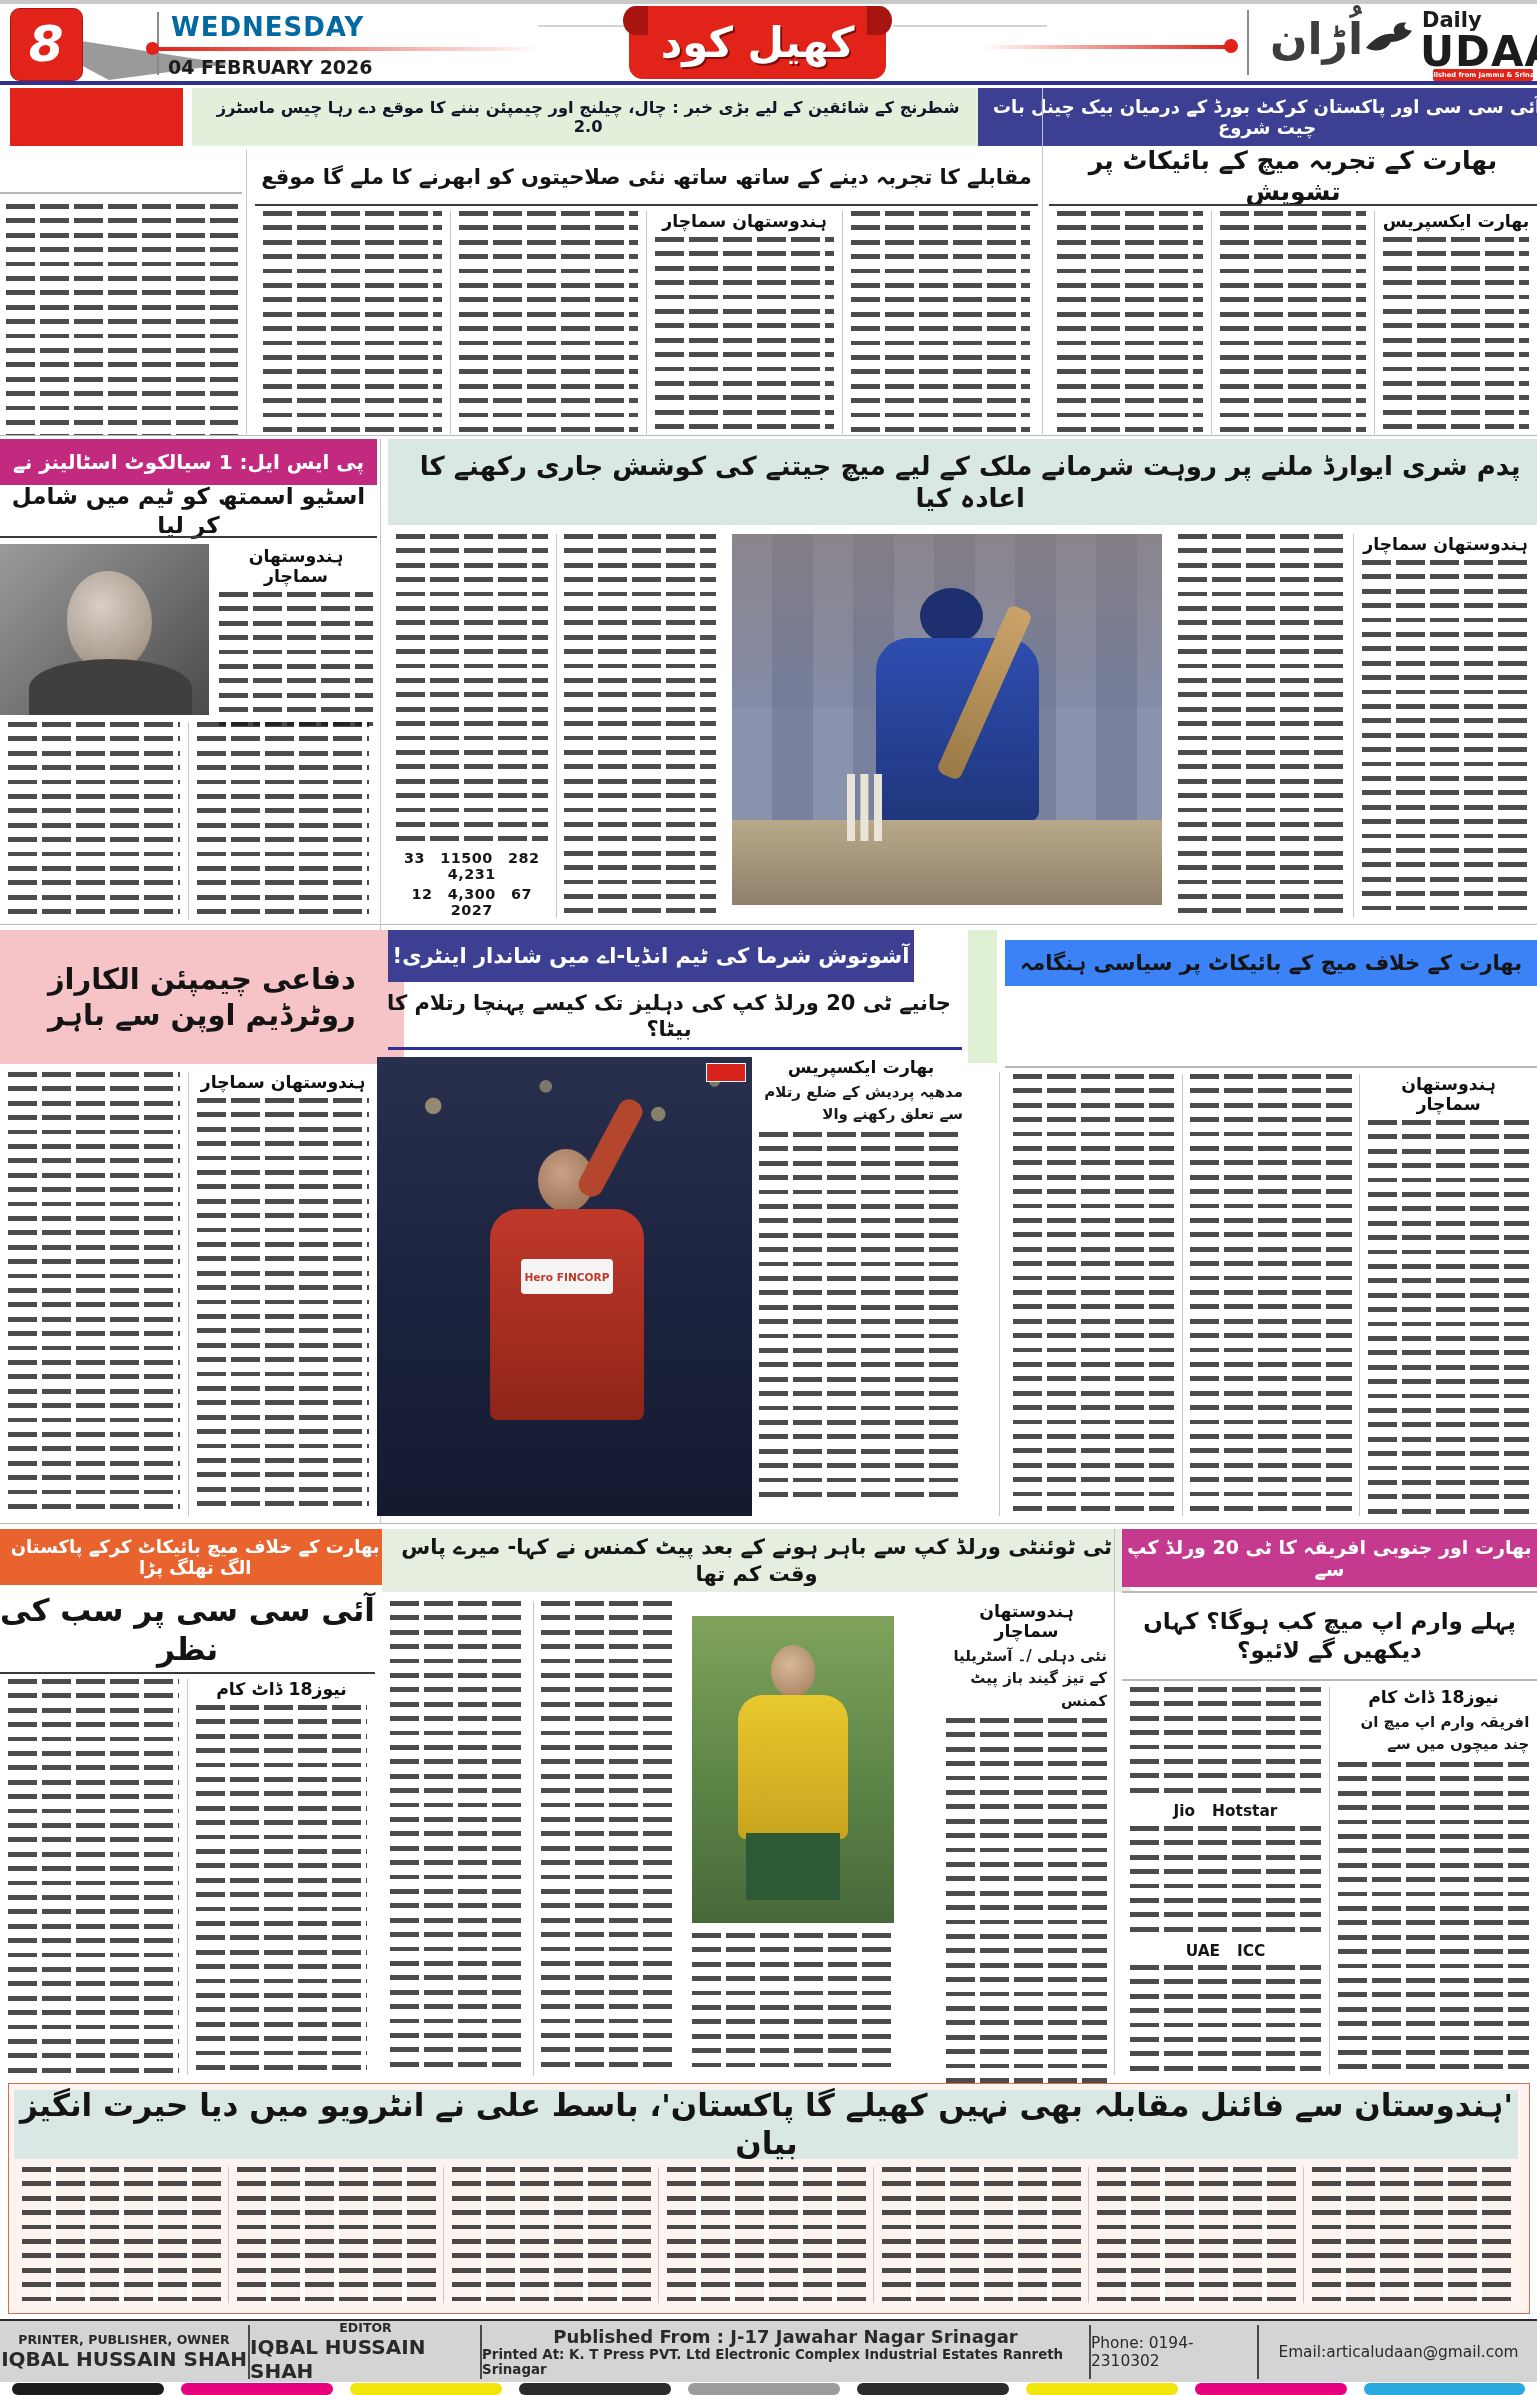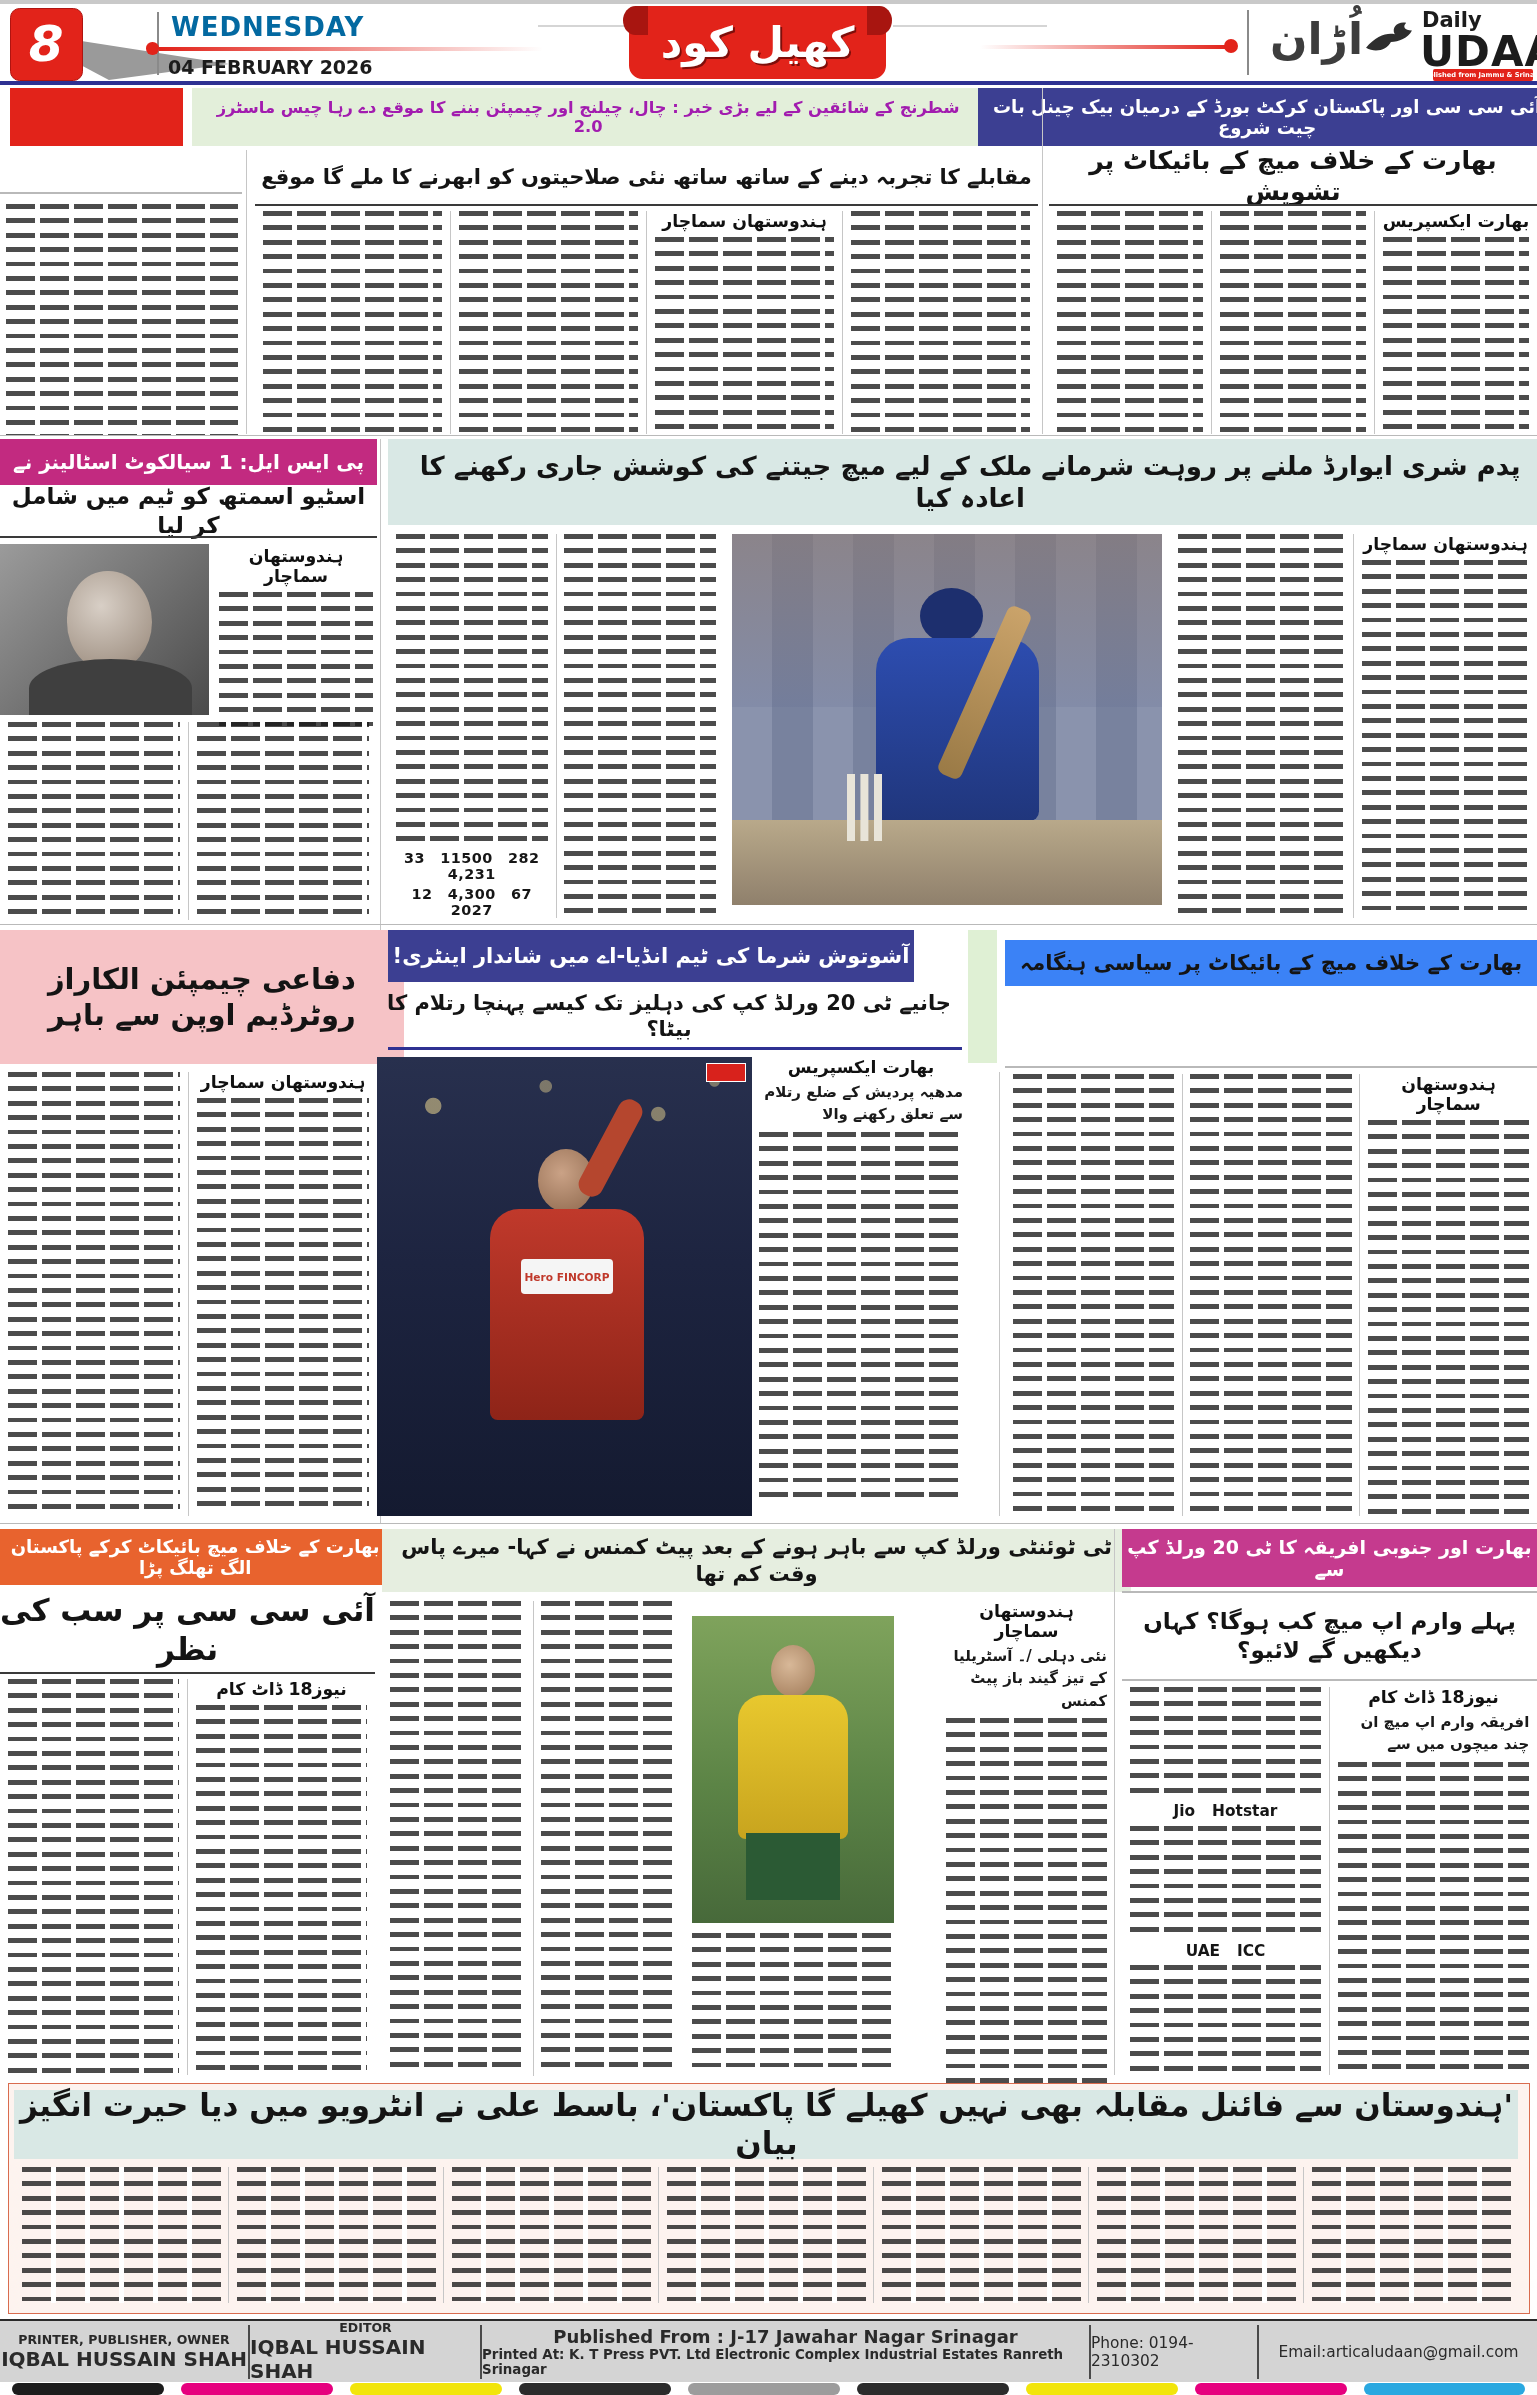--- a/index.html
+++ b/index.html
@@ -9,7 +9,7 @@
   .rtl{direction:rtl;}
   .center{display:flex;align-items:center;justify-content:center;text-align:center;}
   .strip{font-weight:bold;display:flex;align-items:center;justify-content:center;text-align:center;}
-  .strip-green{background:#e3efda;color:#a21caf;}
+  .strip-green{background:#e3efda;color:#0f172a;}
   .strip-navy{background:#3c3f92;color:#fff;}
   .strip-magenta{background:#c22a80;color:#fff;}
   .strip-gray{background:#3b82f6;color:#141414;margin-top:10px;}

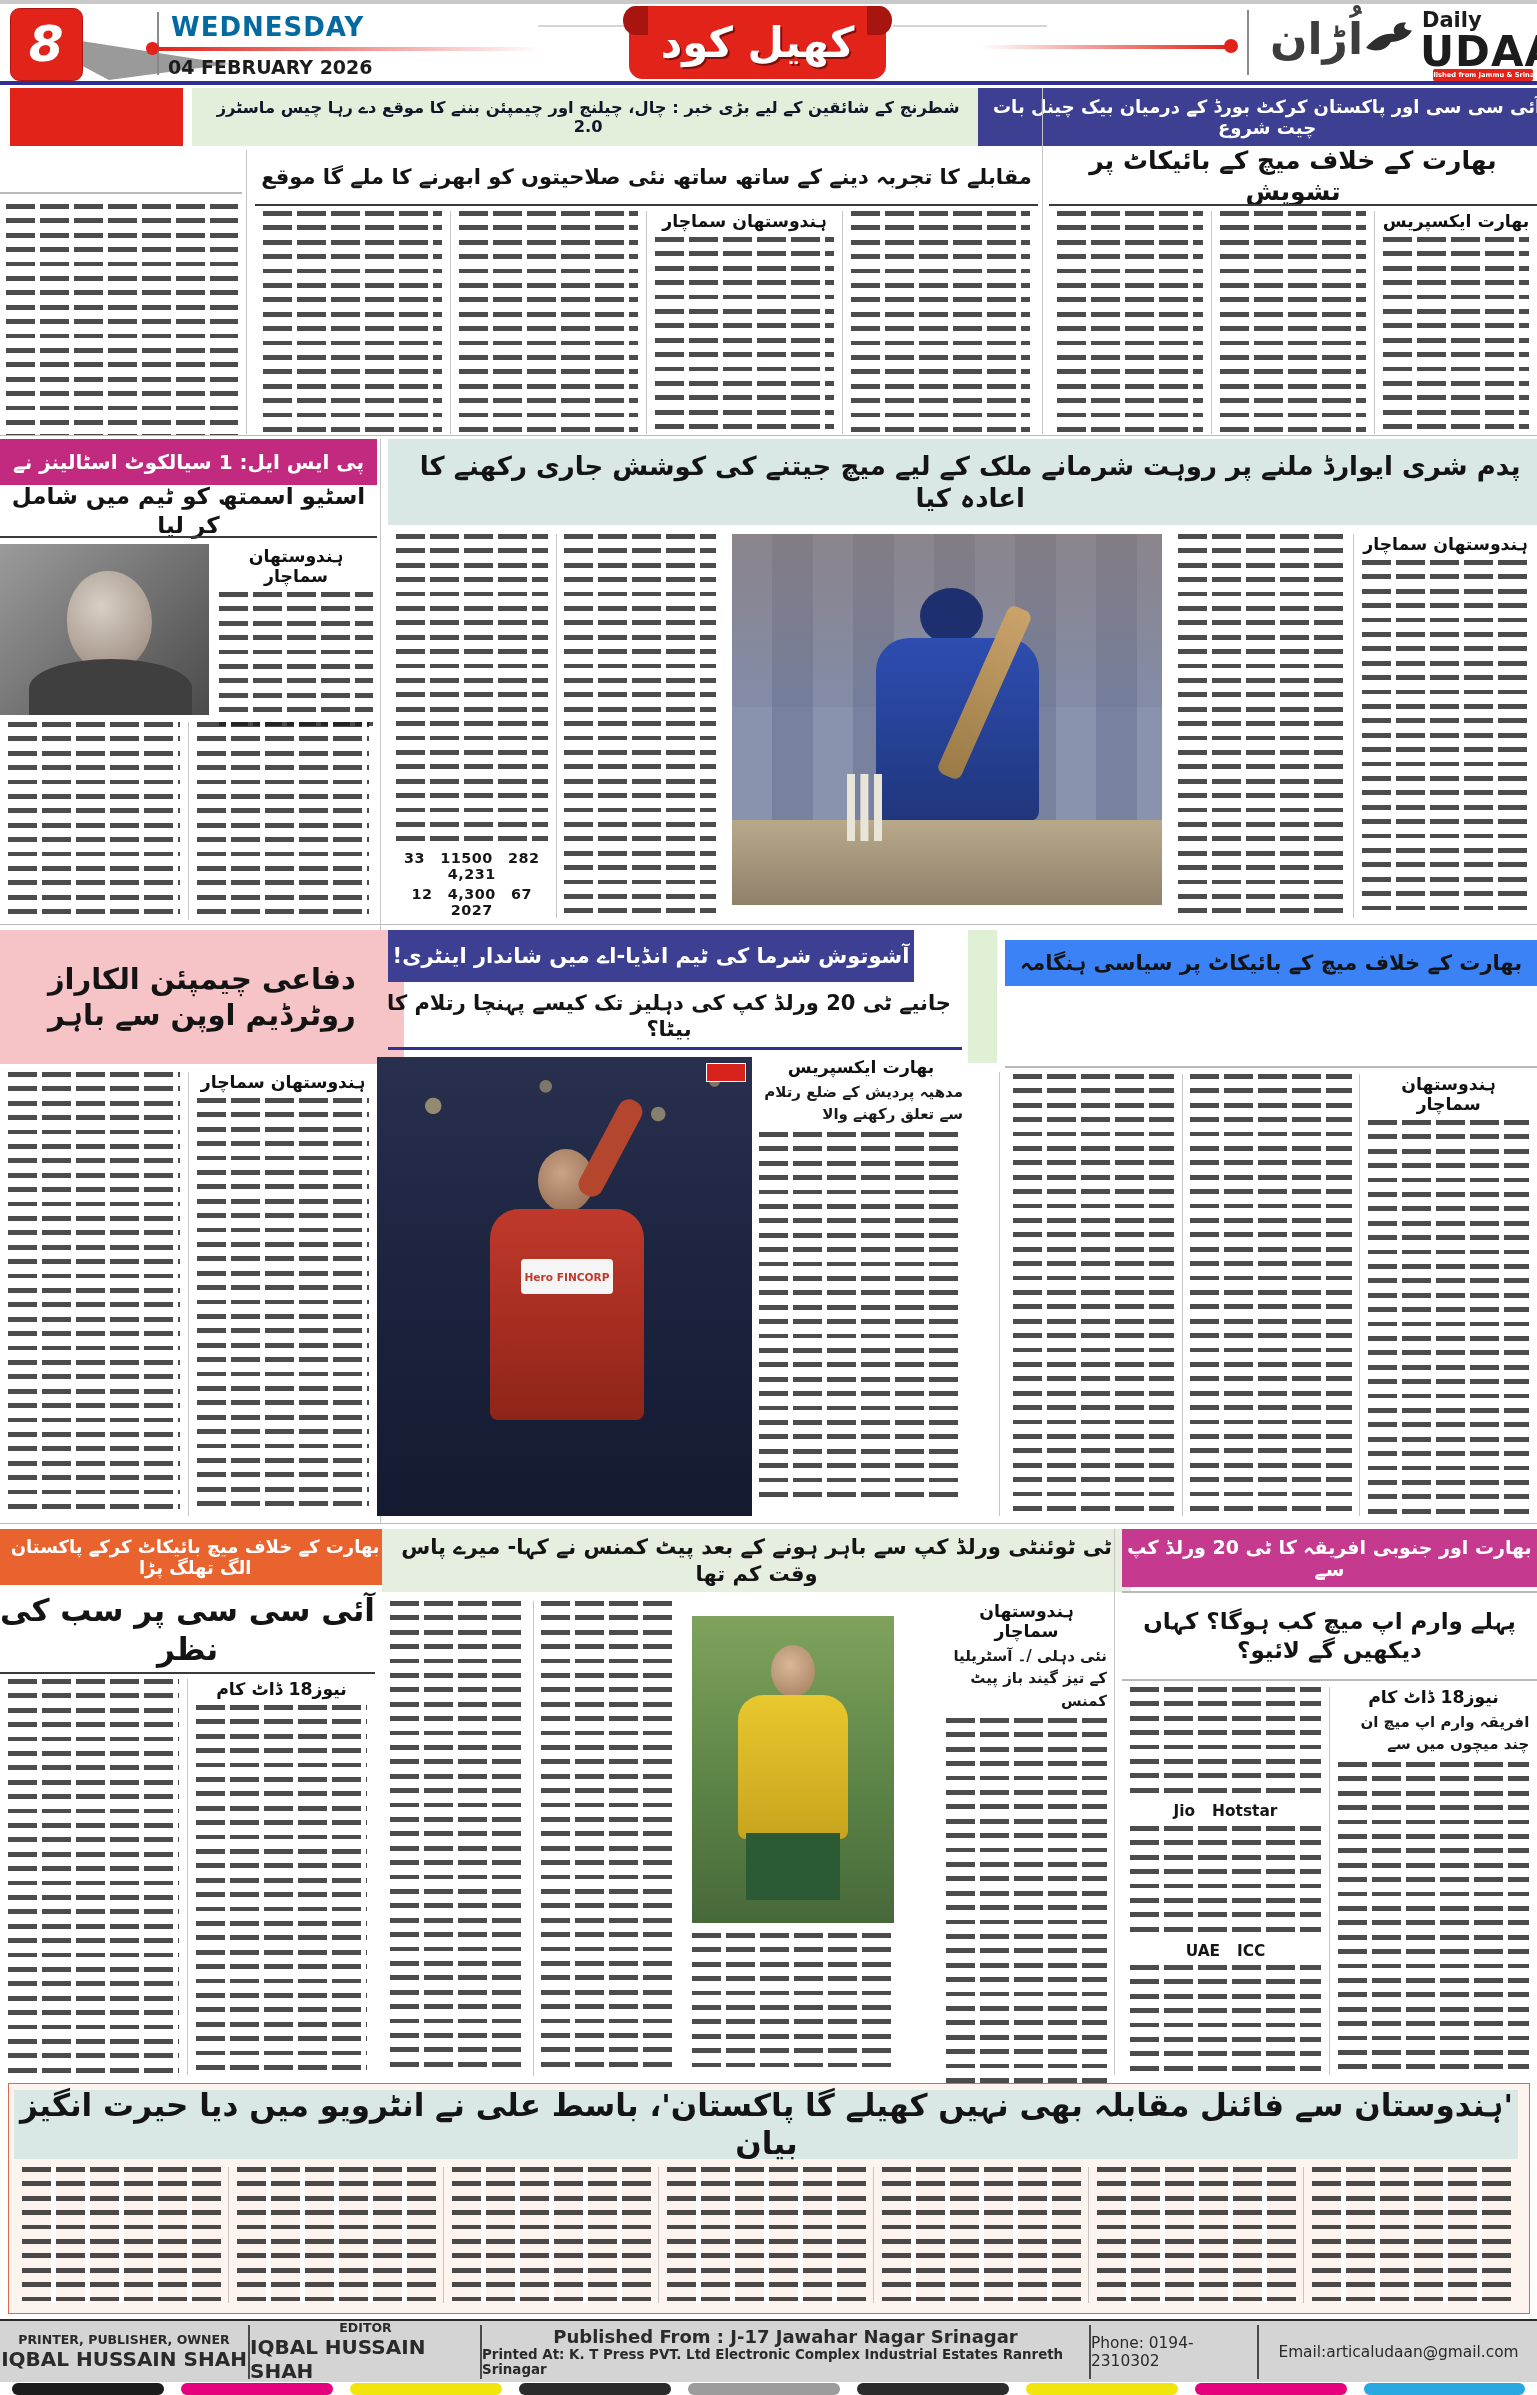--- a/index.html
+++ b/index.html
@@ -96,7 +96,7 @@
   </div>
   <div class="abs rule" style="left:255px;top:204px;width:783px;height:1.9px;"></div>
   <div class="abs hl rtl" style="left:1049px;top:150px;width:488px;height:52px;font-size:25px;">
-    <span>بھارت کے خلاف میچ کے بائیکاٹ پر تشویش</span>
+    <span>بھارت کے تجربہ میچ کے بائیکاٹ پر تشویش</span>
   </div>
   <div class="abs rule" style="left:1049px;top:204px;width:488px;height:1.9px;"></div>
 

